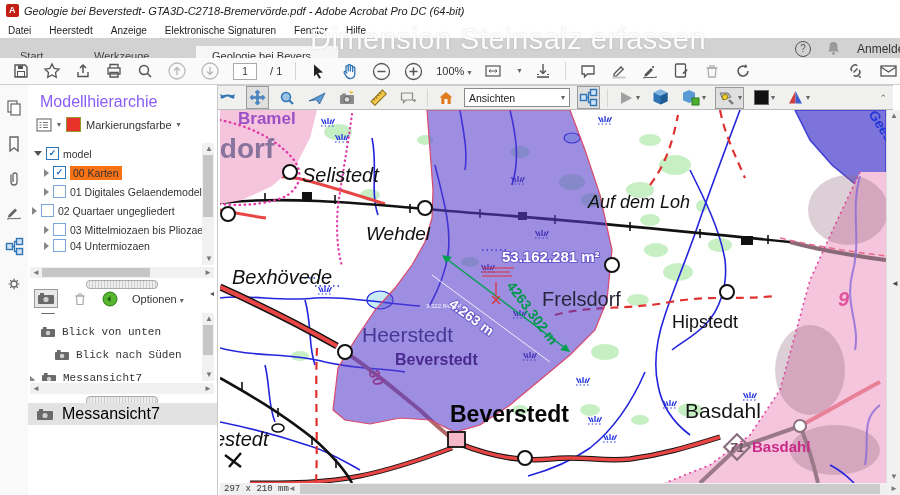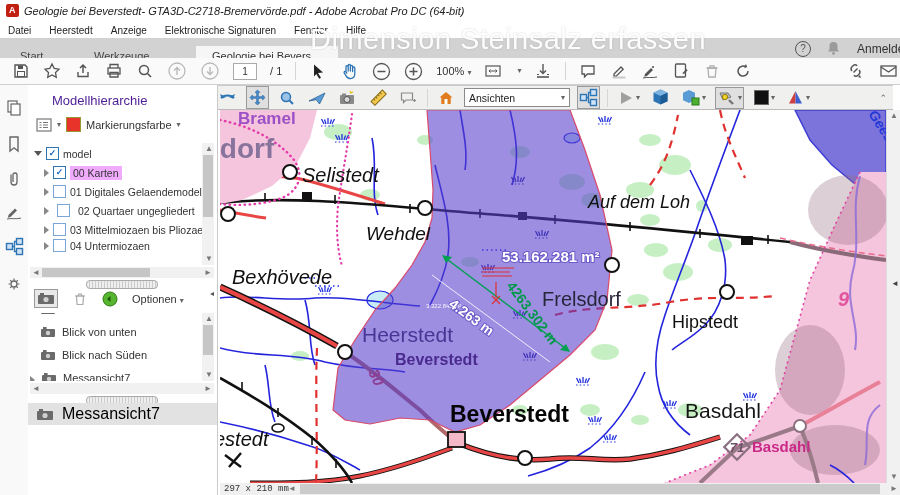--- a/index.html
+++ b/index.html
@@ -45,7 +45,7 @@
   .stripic{position:absolute;left:5px;}
   
   #panel{left:28px;top:85px;width:190px;height:410px;background:#fff;border-right:1px solid #c9c9c9;box-sizing:border-box;}
-  #panel-title{left:24px;top:8px;font-size:13px;color:#4c1d95;}
+  #panel-title{left:12px;top:8px;font-size:16px;color:#8b5cf6;}
   .prow-label{font-size:11px;color:#333;}
   .swatch{width:13px;height:13px;background:#e8332a;border:1px solid #993; }
   .treerow{position:absolute;height:17px;display:flex;align-items:center;gap:4px;font-size:10.5px;color:#333;white-space:nowrap;}

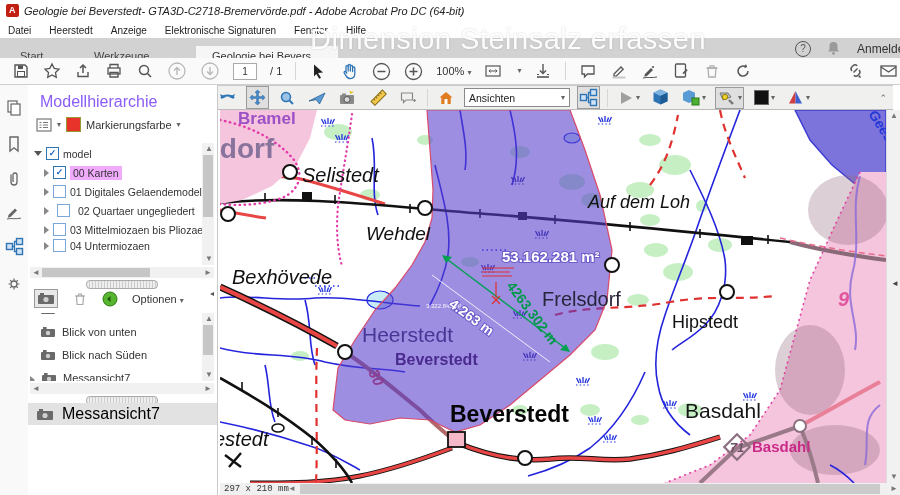--- a/index.html
+++ b/index.html
@@ -54,7 +54,7 @@
   .cb.on{border-color:#2e75b6;}
   .tcaret{width:0;height:0;border-top:4px solid transparent;border-bottom:4px solid transparent;border-left:5px solid #888;}
   .tcaret.open{border-left:4px solid transparent;border-right:4px solid transparent;border-top:5px solid #555;border-bottom:none;}
-  .hl{background:#f0abfc;padding:1px 3px;}
+  .hl{background:#f97316;padding:1px 3px;}
   .sb{background:#f1f1f1;}
   .sb .thumb{position:absolute;background:#c6c6c6;}
   .sarr{position:absolute;font-size:8px;color:#777;line-height:1;}

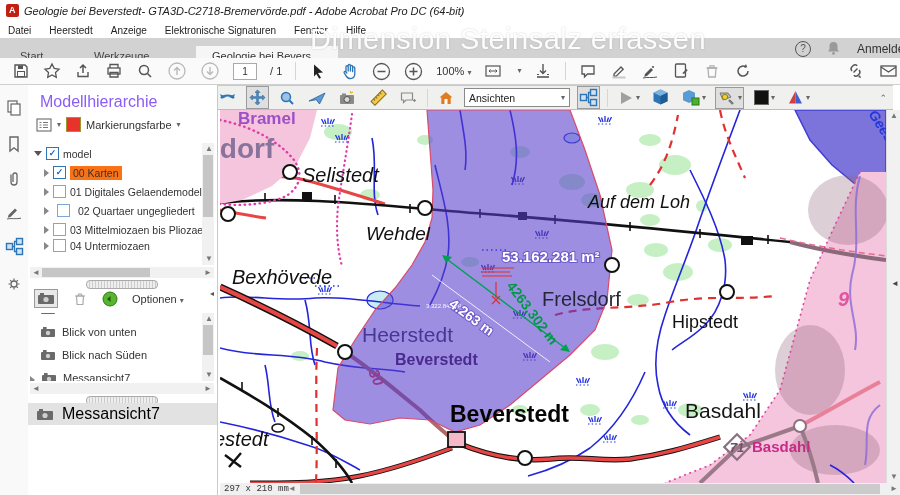--- a/index.html
+++ b/index.html
@@ -436,7 +436,7 @@
         <span class="cb"></span>
         <span>01 Digitales Gelaendemodell</span>
       </div>
-      <div class="treerow" style="left:14px;top:59px;gap:8px;">
+      <div class="treerow" style="left:2px;top:59px;">
         <span class="tcaret"></span>
         <span class="cb"></span>
         <span>02 Quartaer ungegliedert</span>

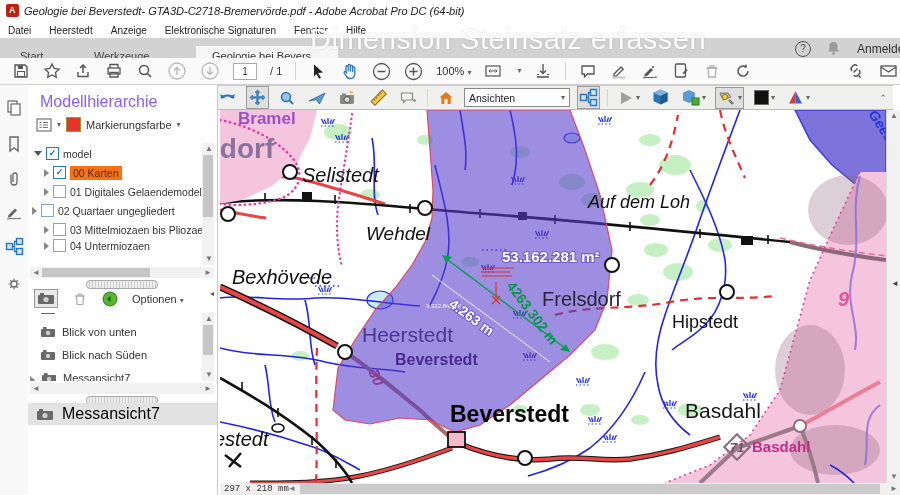--- a/index.html
+++ b/index.html
@@ -60,7 +60,7 @@
   .sarr{position:absolute;font-size:8px;color:#777;line-height:1;}
   .splitter{position:absolute;width:70px;height:7px;border:1px solid #aaa;border-radius:4px;background:
             repeating-linear-gradient(90deg,#eee 0 2px,#ccc 2px 3px);}
-  .vrow{position:absolute;display:flex;align-items:flex-end;gap:6px;font-size:11px;color:#333;white-space:nowrap;}
+  .vrow{position:absolute;display:flex;align-items:flex-end;gap:6px;font-size:11px;color:#333;white-space:nowrap;font-family:Liberation Mono, monospace;}
   #active-view-bar{left:0;top:318px;width:189px;height:22px;background:#e2e2e2;display:flex;align-items:center;gap:8px;padding-left:8px;box-sizing:border-box;}
   
   #map{left:220px;top:110px;width:666px;height:373px;background:#fff;overflow:hidden;}

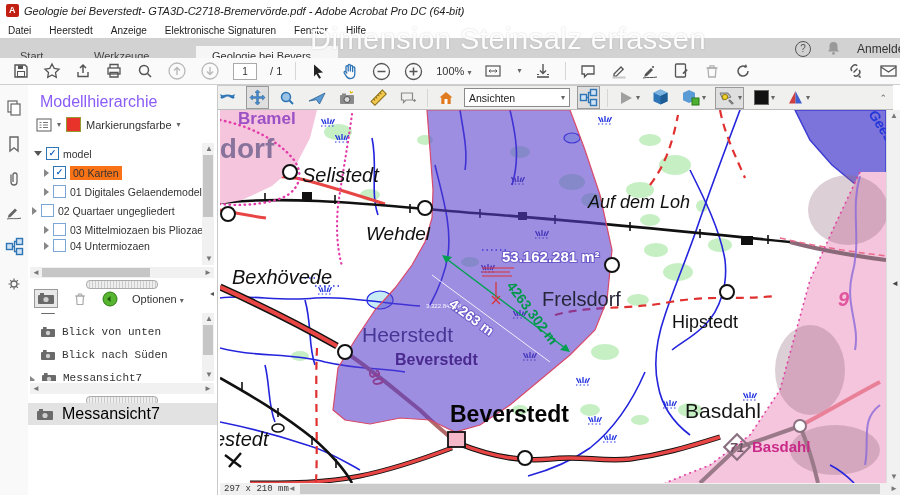--- a/index.html
+++ b/index.html
@@ -508,7 +508,7 @@
           </span>
         <span>Blick von unten</span>
       </div>
-      <div class="vrow" style="left:10px;top:36px;">
+      <div class="vrow" style="left:24px;top:36px;">
         <span class="ic">
             <svg width="16" height="12">
               <rect x="1" y="3" width="14" height="8" rx="1" fill="#6a6a6a"></rect>

